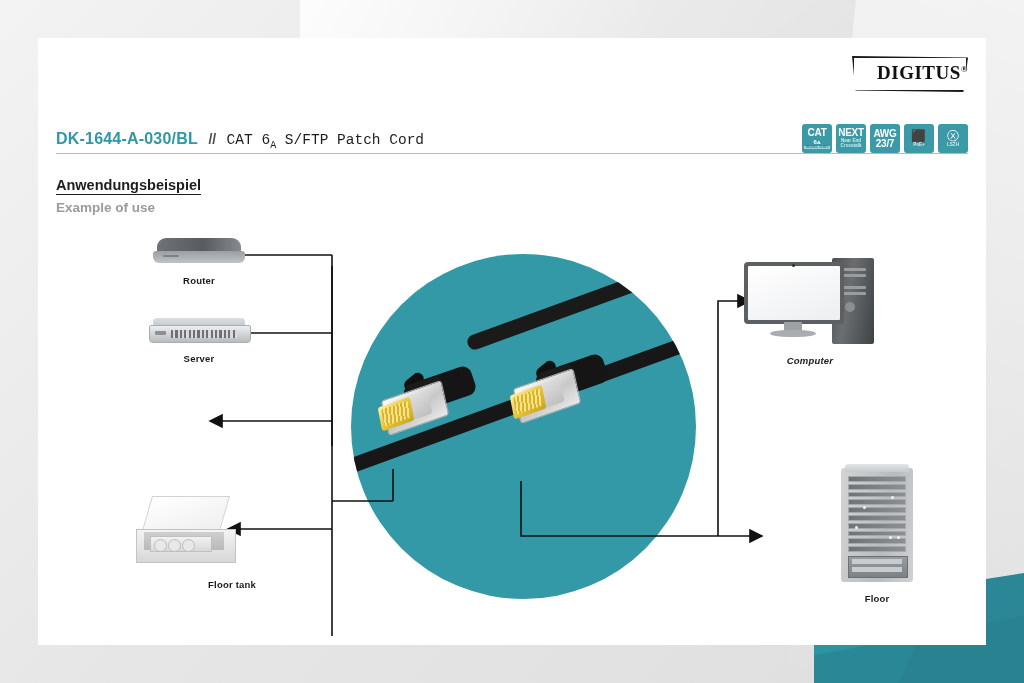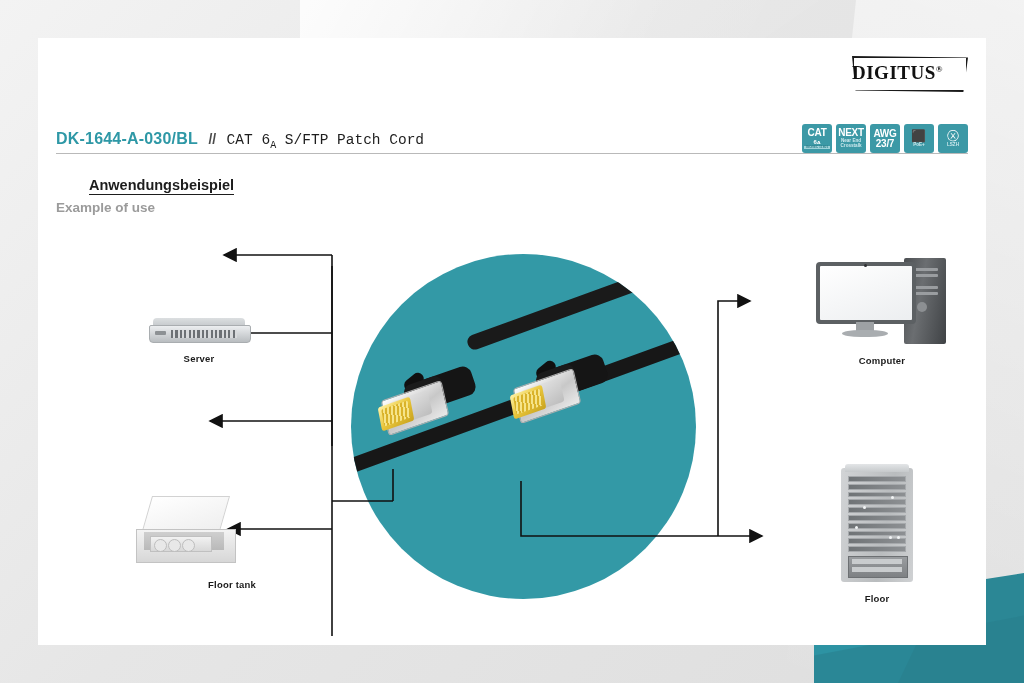--- a/index.html
+++ b/index.html
@@ -27,7 +27,7 @@
   .logo{position:absolute;right:0;top:0;width:116px;height:36px;}
   .logo-shape{position:absolute;inset:0;border:2px solid #1a1a1a;
      clip-path:polygon(0 0,100% 4%,96% 100%,3% 96%);background:#fff;}
-  .logo-text{position:absolute;left:0;right:0;top:6px;text-align:left;
+  .logo-text{position:absolute;left:0;right:0;top:6px;text-align:right;
      font-family:"Liberation Serif",serif;font-weight:bold;font-size:19px;letter-spacing:.5px;color:#111;}
   .logo-r{font-size:9px;vertical-align:super;}
 

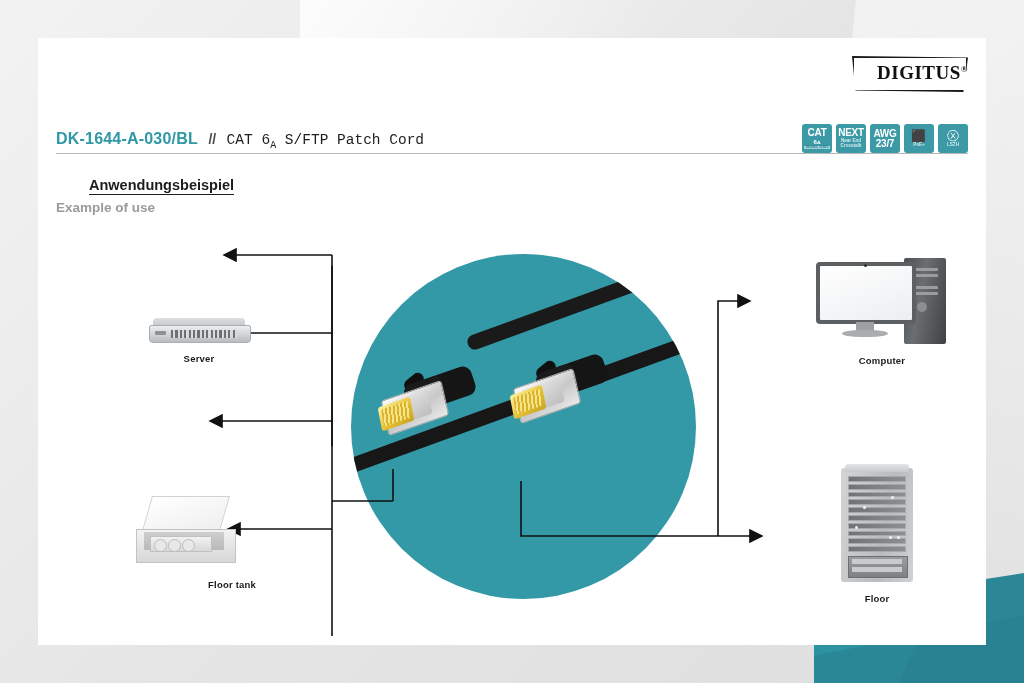--- a/index.html
+++ b/index.html
@@ -39,7 +39,7 @@
   .rule{position:absolute;left:18px;top:115px;right:18px;height:1px;background:#b9b9b9;}
 
   .sec{position:absolute;left:18px;top:138px;}
-  .sec-de{font-size:14.5px;font-weight:bold;color:#1d1d1d;border-bottom:1.6px solid #1d1d1d;display:inline-block;padding-bottom:1px;margin-left:33px;}
+  .sec-de{font-size:14.5px;font-weight:bold;color:#1d1d1d;border-bottom:1.6px solid #1d1d1d;display:inline-block;padding-bottom:1px;}
   .sec-en{font-size:13.5px;font-weight:bold;color:#9b9b9b;margin-top:5px;}
 
   .badges{position:absolute;right:18px;top:86px;display:flex;gap:4px;}

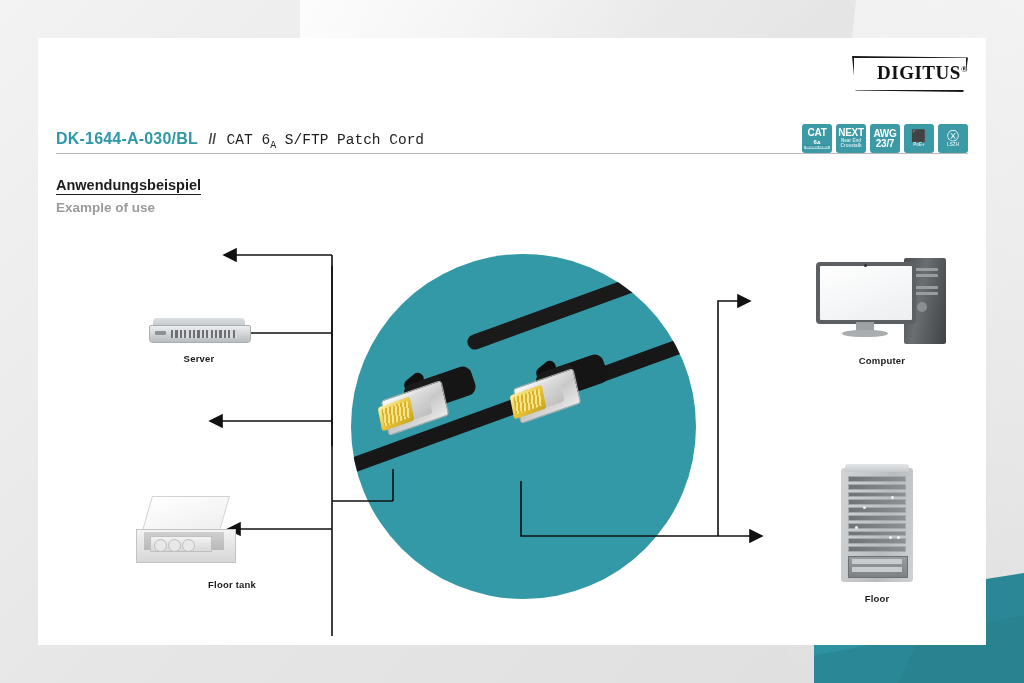--- a/index.html
+++ b/index.html
@@ -242,6 +242,14 @@
       </g>
     </svg>
 
+    <div class="dev" style="left:106px;top:22px;width:110px;">
+      <div class="router">
+        <div class="top"></div>
+          <div class="body"></div>
+          <div class="led"></div>
+      </div>
+      <div class="dev-label">Router</div>
+    </div>
 
     <div class="dev" style="left:102px;top:102px;width:118px;">
       <div class="switch">

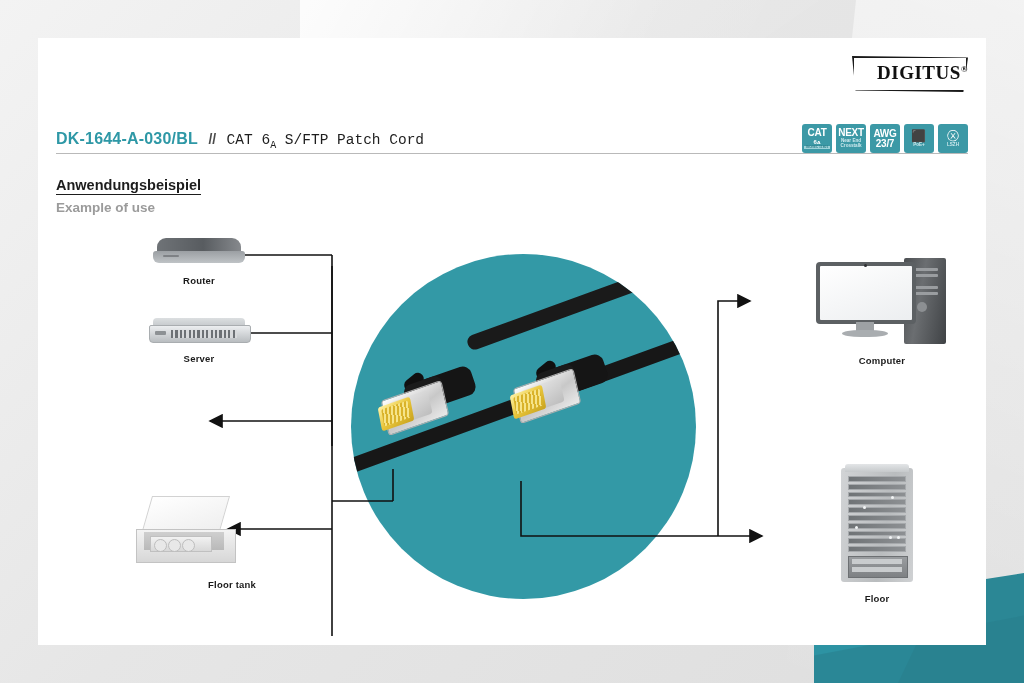--- a/index.html
+++ b/index.html
@@ -275,7 +275,7 @@
       <div class="dev-label">Floor tank</div>
     </div>
 
-    <div class="dev" style="left:769px;top:40px;width:150px;">
+    <div class="dev" style="left:697px;top:40px;width:150px;font-style:italic;">
       <div class="computer">
         <div class="tower"></div>
         <div class="tbay tb1"></div>

